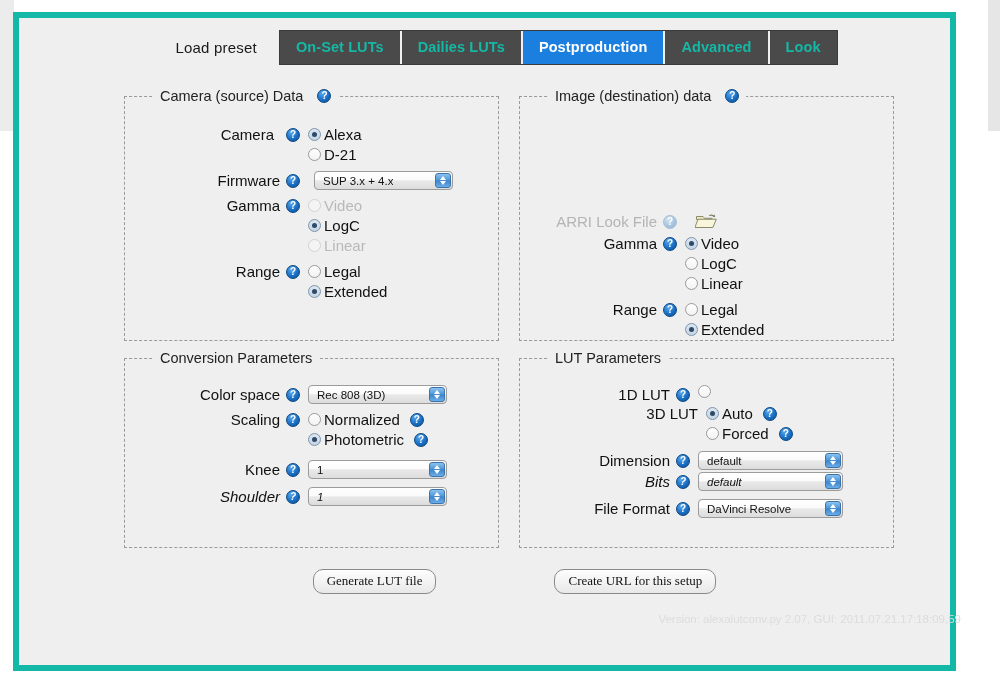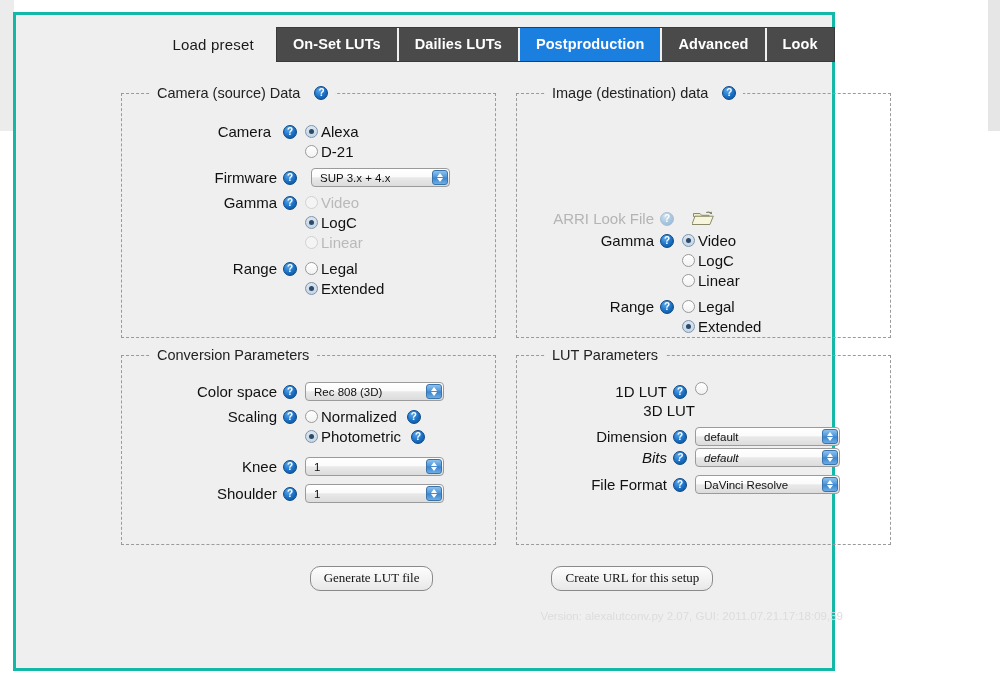--- a/index.html
+++ b/index.html
@@ -39,10 +39,10 @@
     position: absolute;
     left: 13px;
     top: 12px;
-    width: 822px;
+    width: 943px;
     height: 659px;
     background: #efefef;
-    border: 3px solid #14b8a6;
+    border: 6px solid #14b8a6;
     box-sizing: border-box;
   }
 

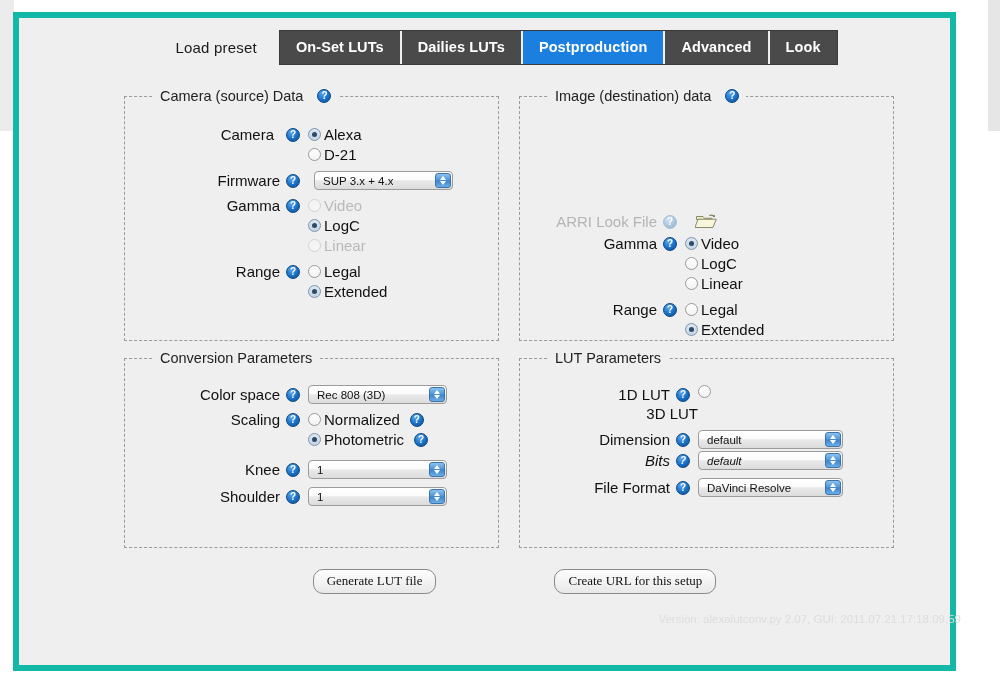--- a/index.html
+++ b/index.html
@@ -70,7 +70,7 @@
     padding: 8px 16px 9px 16px;
     font-size: 14.5px;
     font-weight: bold;
-    color: #ffffff;
+    color: #14b8a6;
     background: #4a4a4a;
     border-right: 2px solid #f0f0f0;
     cursor: pointer;

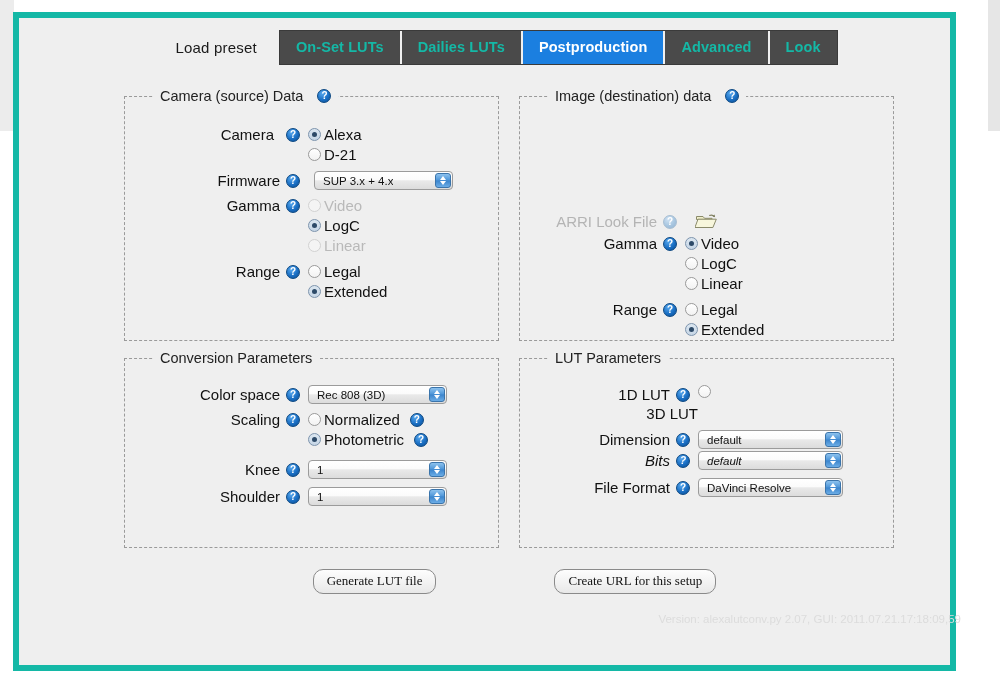--- a/index.html
+++ b/index.html
@@ -555,6 +555,18 @@
           <div class="row-label" style="width:178px; padding-right:8px;">
             <span>3D LUT</span>
           </div>
+          <div class="row-ctrl" style="padding-left:0;">
+            <label class="radio-line">
+              <span class="radio checked"></span>
+              <span class="rtext">Auto</span>
+              <span class="help radio-extra"></span>
+            </label>
+            <label class="radio-line">
+              <span class="radio"></span>
+              <span class="rtext">Forced</span>
+              <span class="help radio-extra"></span>
+            </label>
+          </div>
         </div>
 
         <div class="row" style="margin-top:8px;">

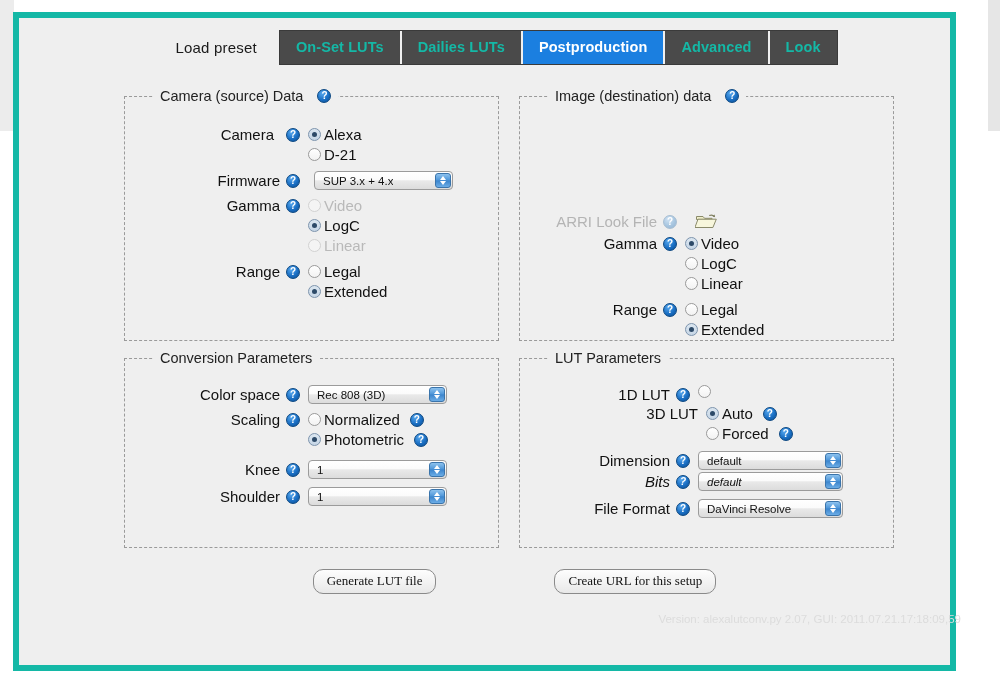--- a/index.html
+++ b/index.html
@@ -516,7 +516,7 @@
           </div>
         </div>
 
-        <div class="row" style="margin-top:8px;">
+        <div class="row" style="margin-top:8px;font-style:italic;">
           <div class="row-label" style="width:175px;">
             <span>Shoulder</span>
             <span class="help"></span>

